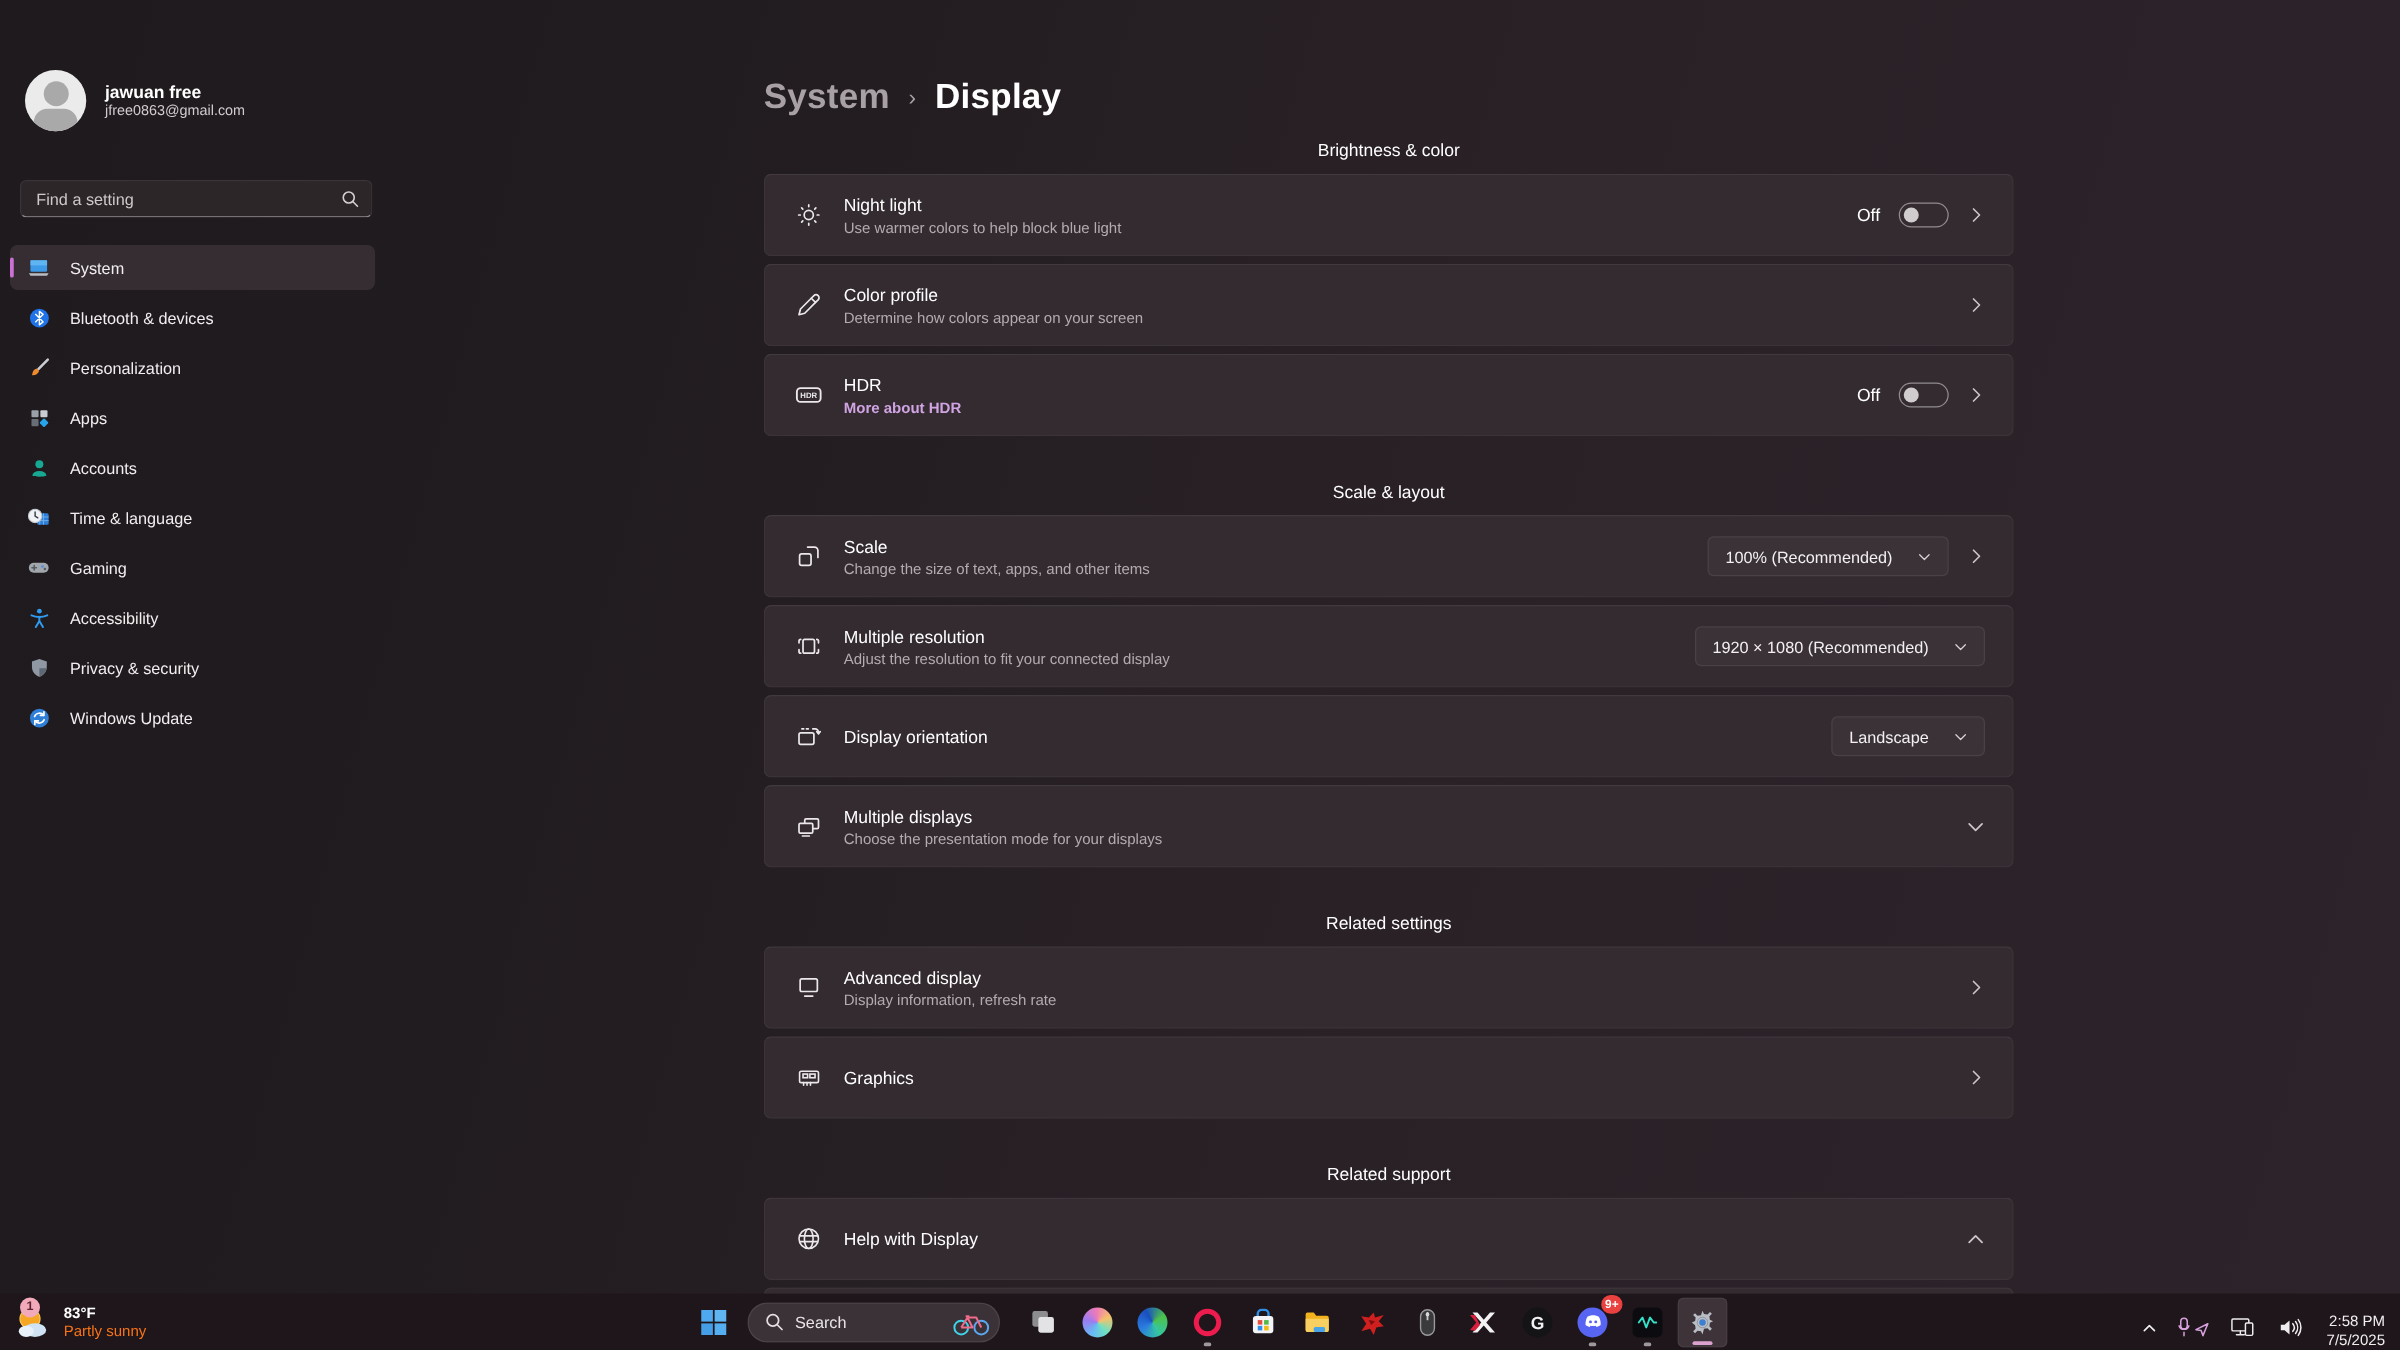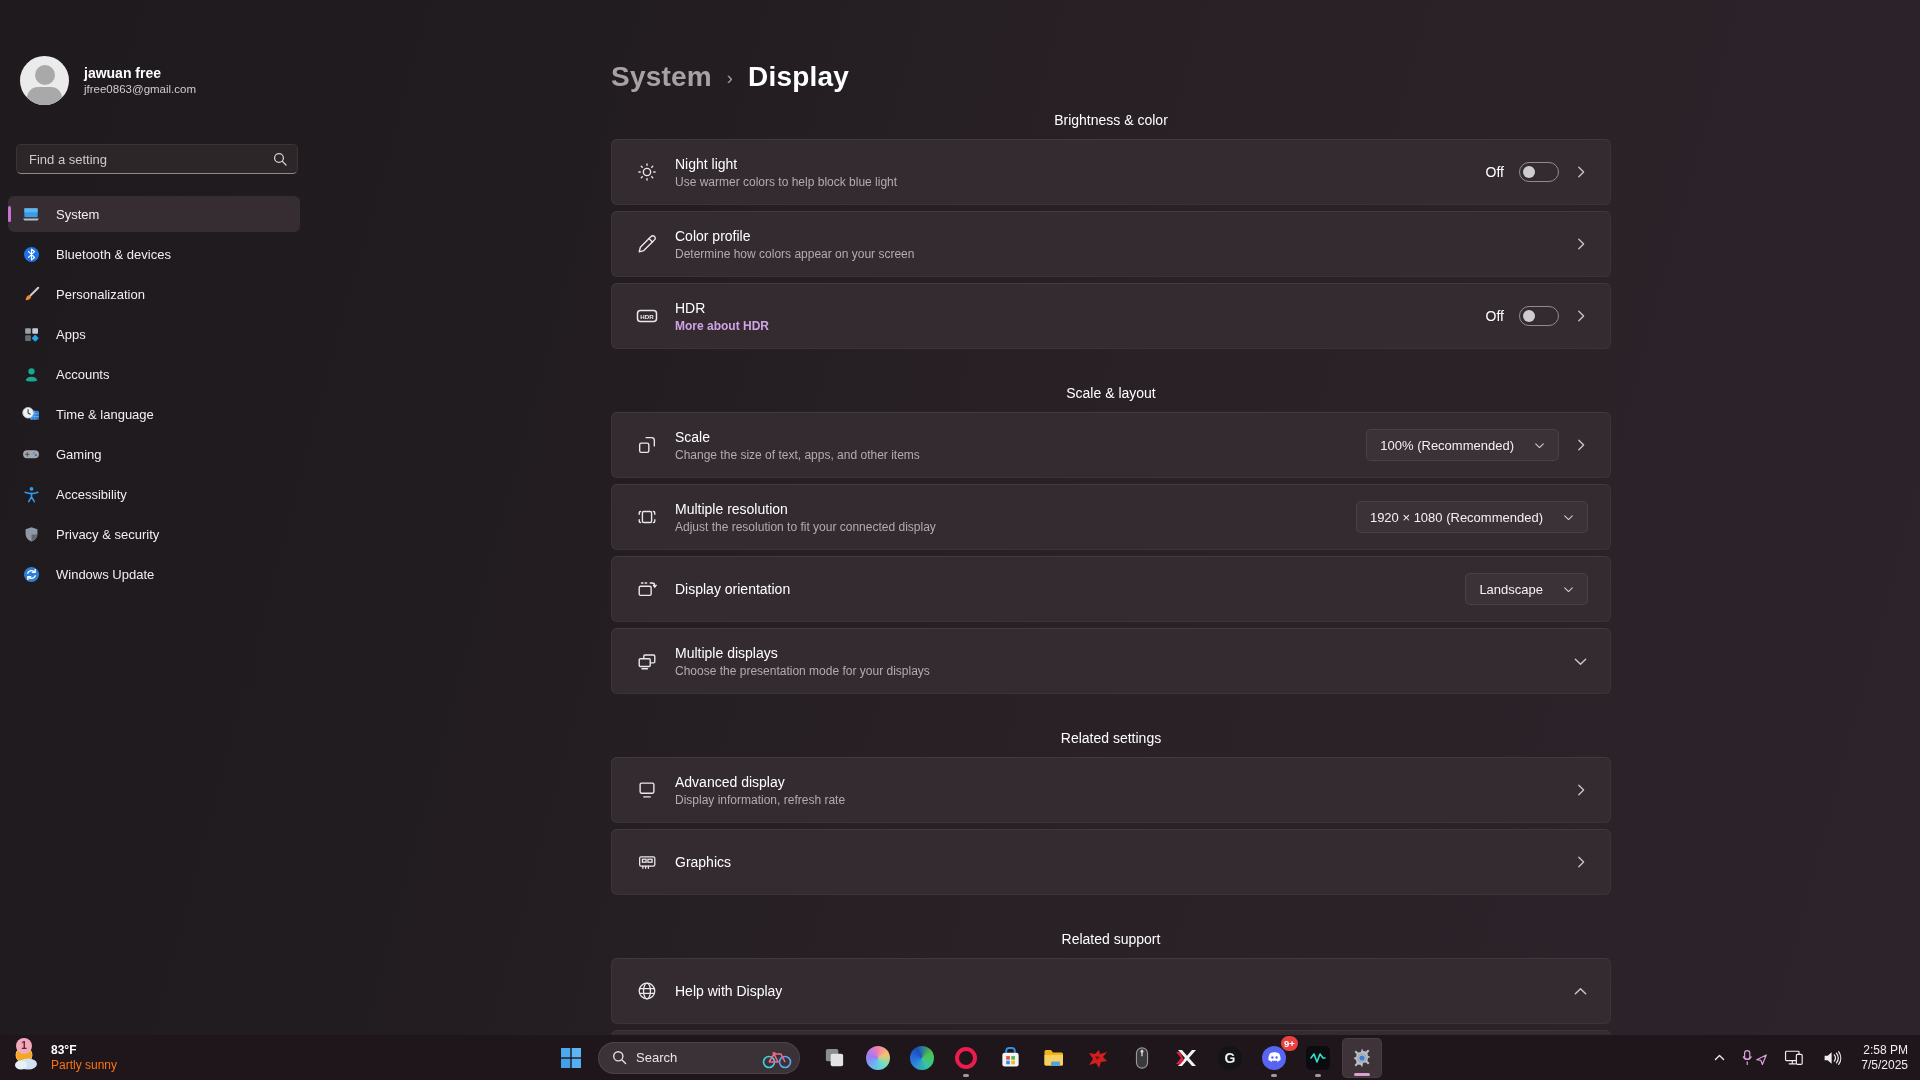--- a/index.html
+++ b/index.html
@@ -89,7 +89,7 @@
   .run-dot.wide { width:16px; background:#dba2cf; }
   .badge-red { position:absolute; top:-2px; right:-4px; min-width:17px; height:15px; padding:0 3px; border-radius:8px;
     background:#e8413f; color:#fff; font-size:9.5px; font-weight:700; display:flex; align-items:center; justify-content:center; }
-  .tray { position:absolute; right:6px; top:0; height:45px; display:flex; align-items:center; gap:4px; }
+  .tray { position:absolute; right:6px; top:0; height:45px; display:flex; align-items:flex-end; gap:4px; }
   .tray-btn { height:36px; border-radius:5px; display:flex; align-items:center; justify-content:center; padding:0 6px; }
   .tray-clock { text-align:right; font-size:12px; line-height:15px; color:#f2eef0; margin:0 6px 0 8px; }
   

